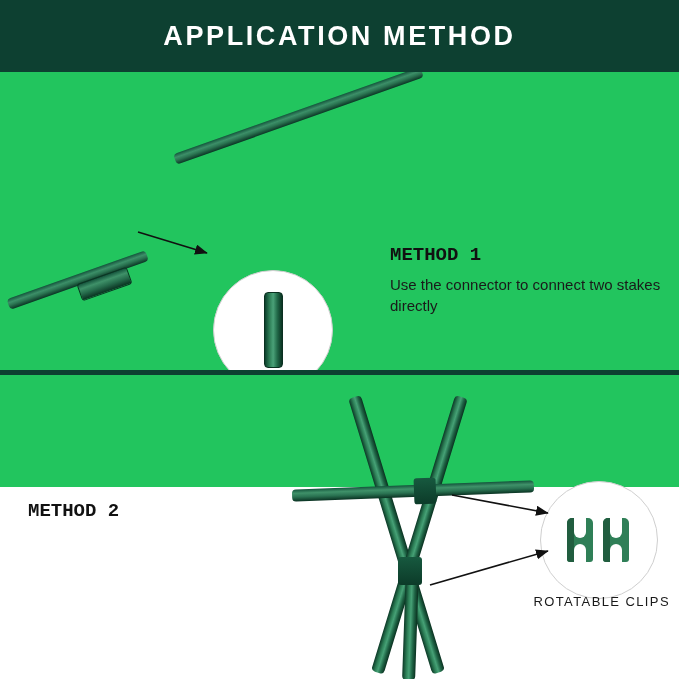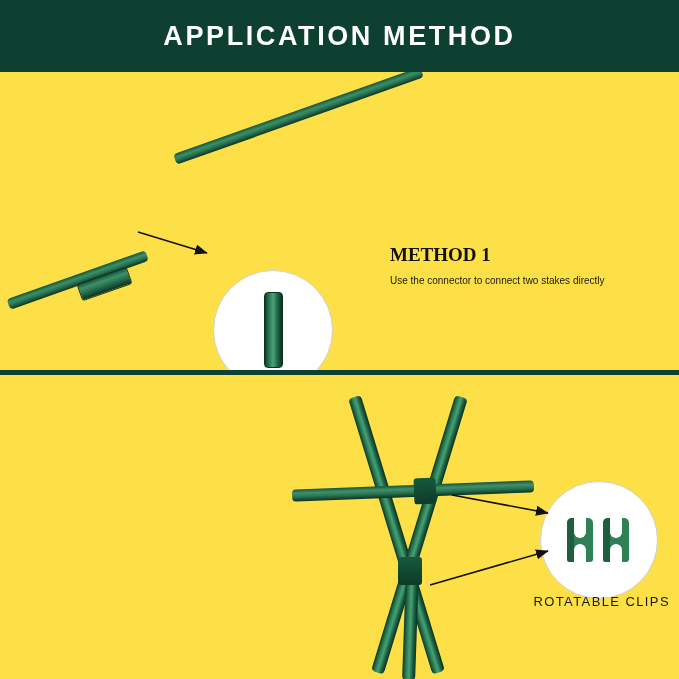--- a/index.html
+++ b/index.html
@@ -9,7 +9,7 @@
     font-family: "Liberation Sans", sans-serif;
     overflow: hidden;
   }
-  .page { position: relative; width: 679px; height: 679px; background: #fde047; }
+  .page { position: relative; width: 679px; height: 487px; background: #22c55e; }
 
   
   .banner {

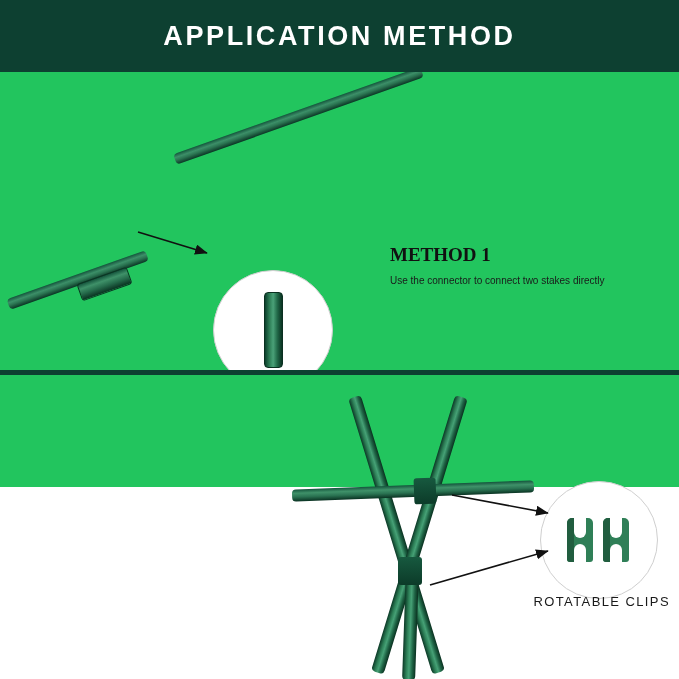--- a/index.html
+++ b/index.html
@@ -130,7 +130,7 @@
   .method-block { position: absolute; }
   .method-title {
     font-size: 19px; font-weight: bold; color: #111111;
-    font-family: Liberation Serif, serif;
+    font-family: Liberation Mono, monospace;
     margin-bottom: 8px;
   }
   .method-desc {

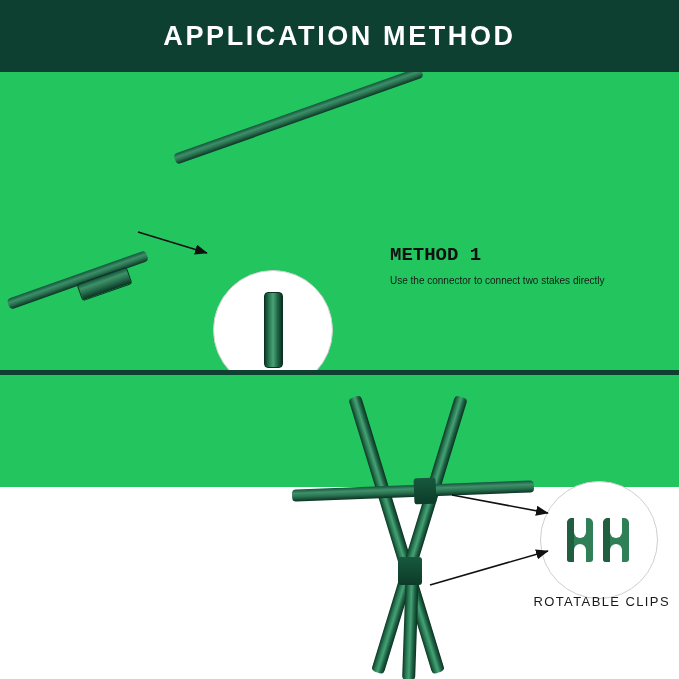--- a/index.html
+++ b/index.html
@@ -134,7 +134,7 @@
     margin-bottom: 8px;
   }
   .method-desc {
-    font-size: 10px; color: #1a1a1a; line-height: 1.42;
+    font-size: 15px; color: #1a1a1a; line-height: 1.42;
     font-family: "Liberation Sans", sans-serif;
   }
   .block-1 { left: 390px; top: 172px; width: 290px; }

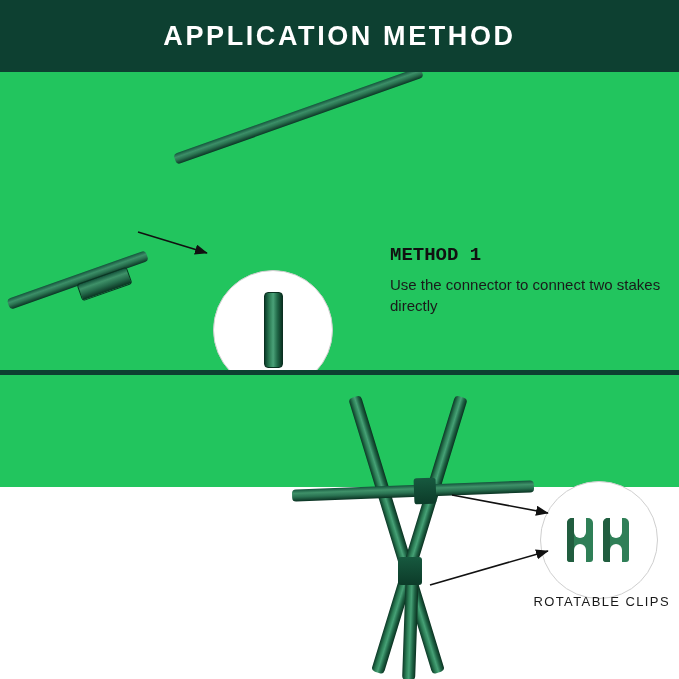--- a/index.html
+++ b/index.html
@@ -247,6 +247,7 @@
     <div class="caption" style="left:530px; top:219px; width:140px; text-align:right;">ROTATABLE CLIPS</div>
 
     <div class="method-block" style="left:28px; top:125px; width:320px;">
+      <div class="method-title">METHOD 2</div>
     </div>
   </div>
 

